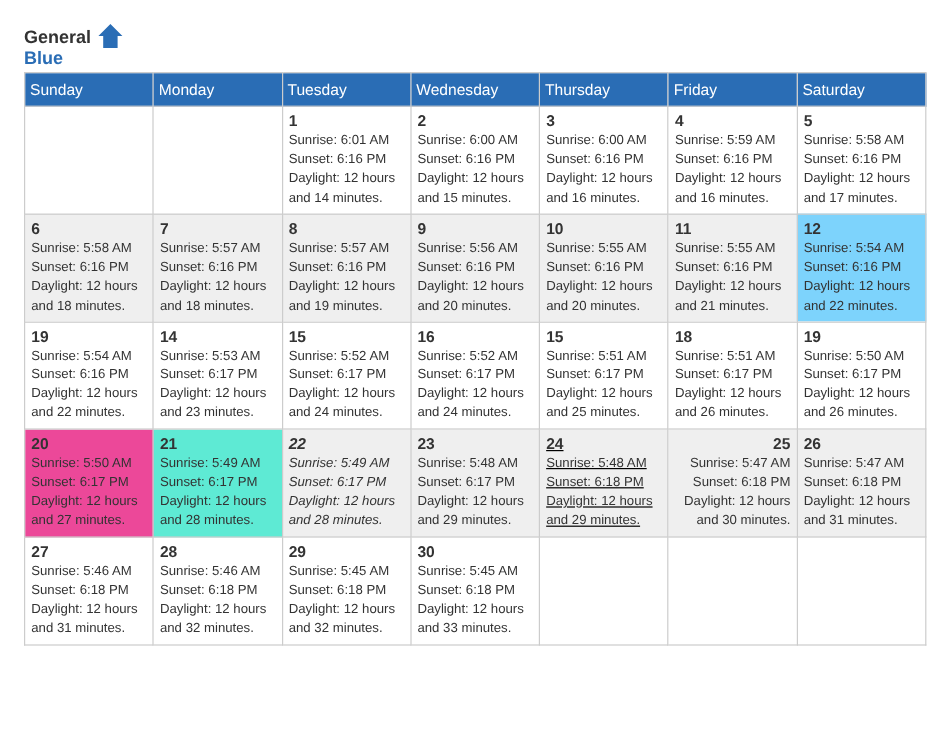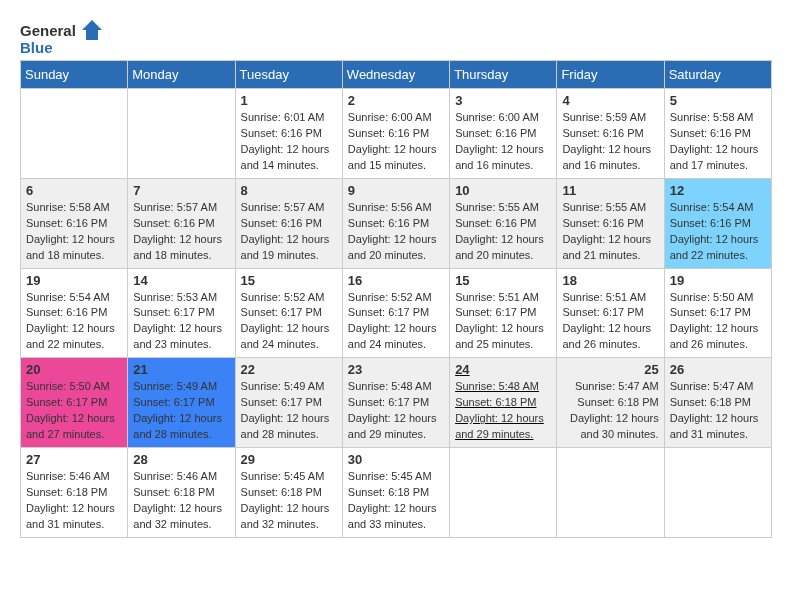--- a/index.html
+++ b/index.html
@@ -196,7 +196,7 @@
           <span class="day-num">20</span>
           <div class="day-info">Sunrise: 5:50 AM<br>Sunset: 6:17 PM<br>Daylight: 12 hours and 27 minutes.</div>
         </td>
-        <td style="background: #3b82f6;">
+        <td style="background: #5eead4;">
           <span class="day-num">21</span>
           <div class="day-info">Sunrise: 5:49 AM<br>Sunset: 6:17 PM<br>Daylight: 12 hours and 28 minutes.</div>
         </td>

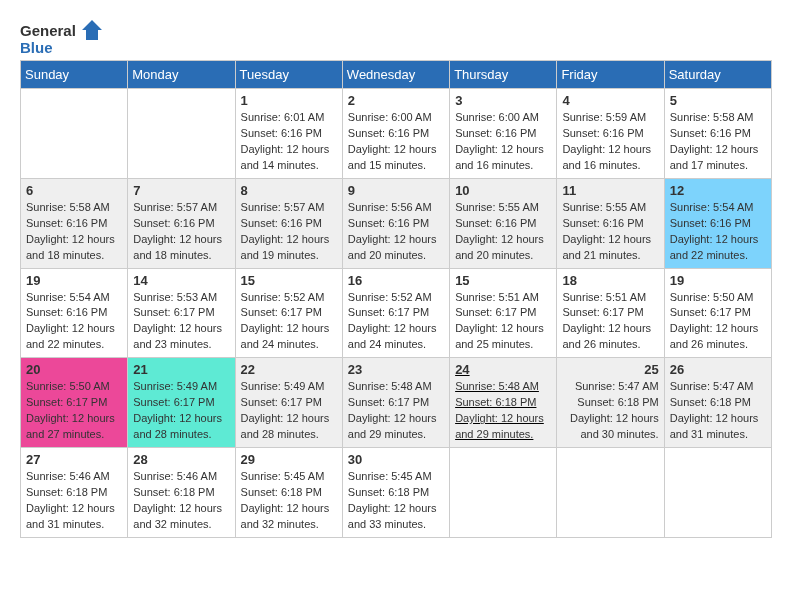--- a/index.html
+++ b/index.html
@@ -200,7 +200,7 @@
           <span class="day-num">21</span>
           <div class="day-info">Sunrise: 5:49 AM<br>Sunset: 6:17 PM<br>Daylight: 12 hours and 28 minutes.</div>
         </td>
-        <td style="background: rgb(239, 239, 239);">
+        <td style="background: rgb(239, 239, 239); font-style: italic;">
           <span class="day-num">22</span>
           <div class="day-info">Sunrise: 5:49 AM<br>Sunset: 6:17 PM<br>Daylight: 12 hours and 28 minutes.</div>
         </td>

